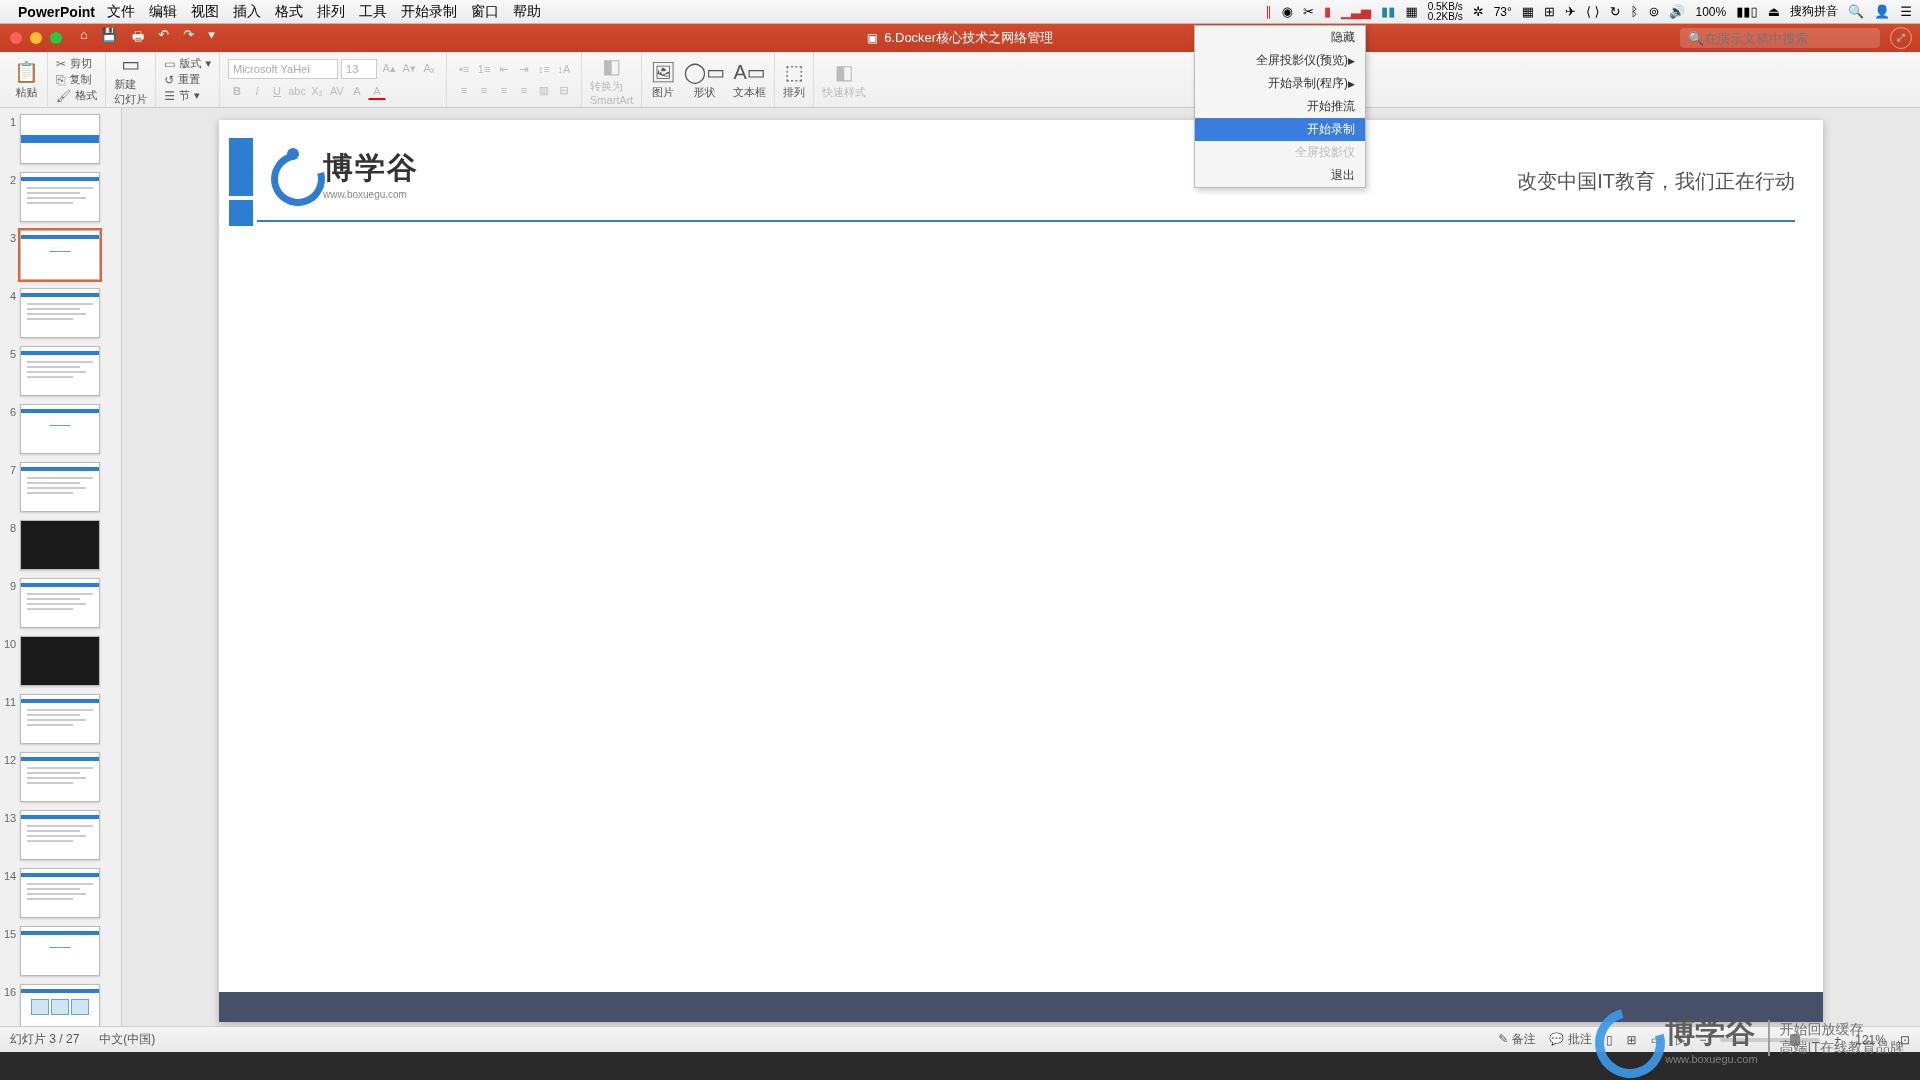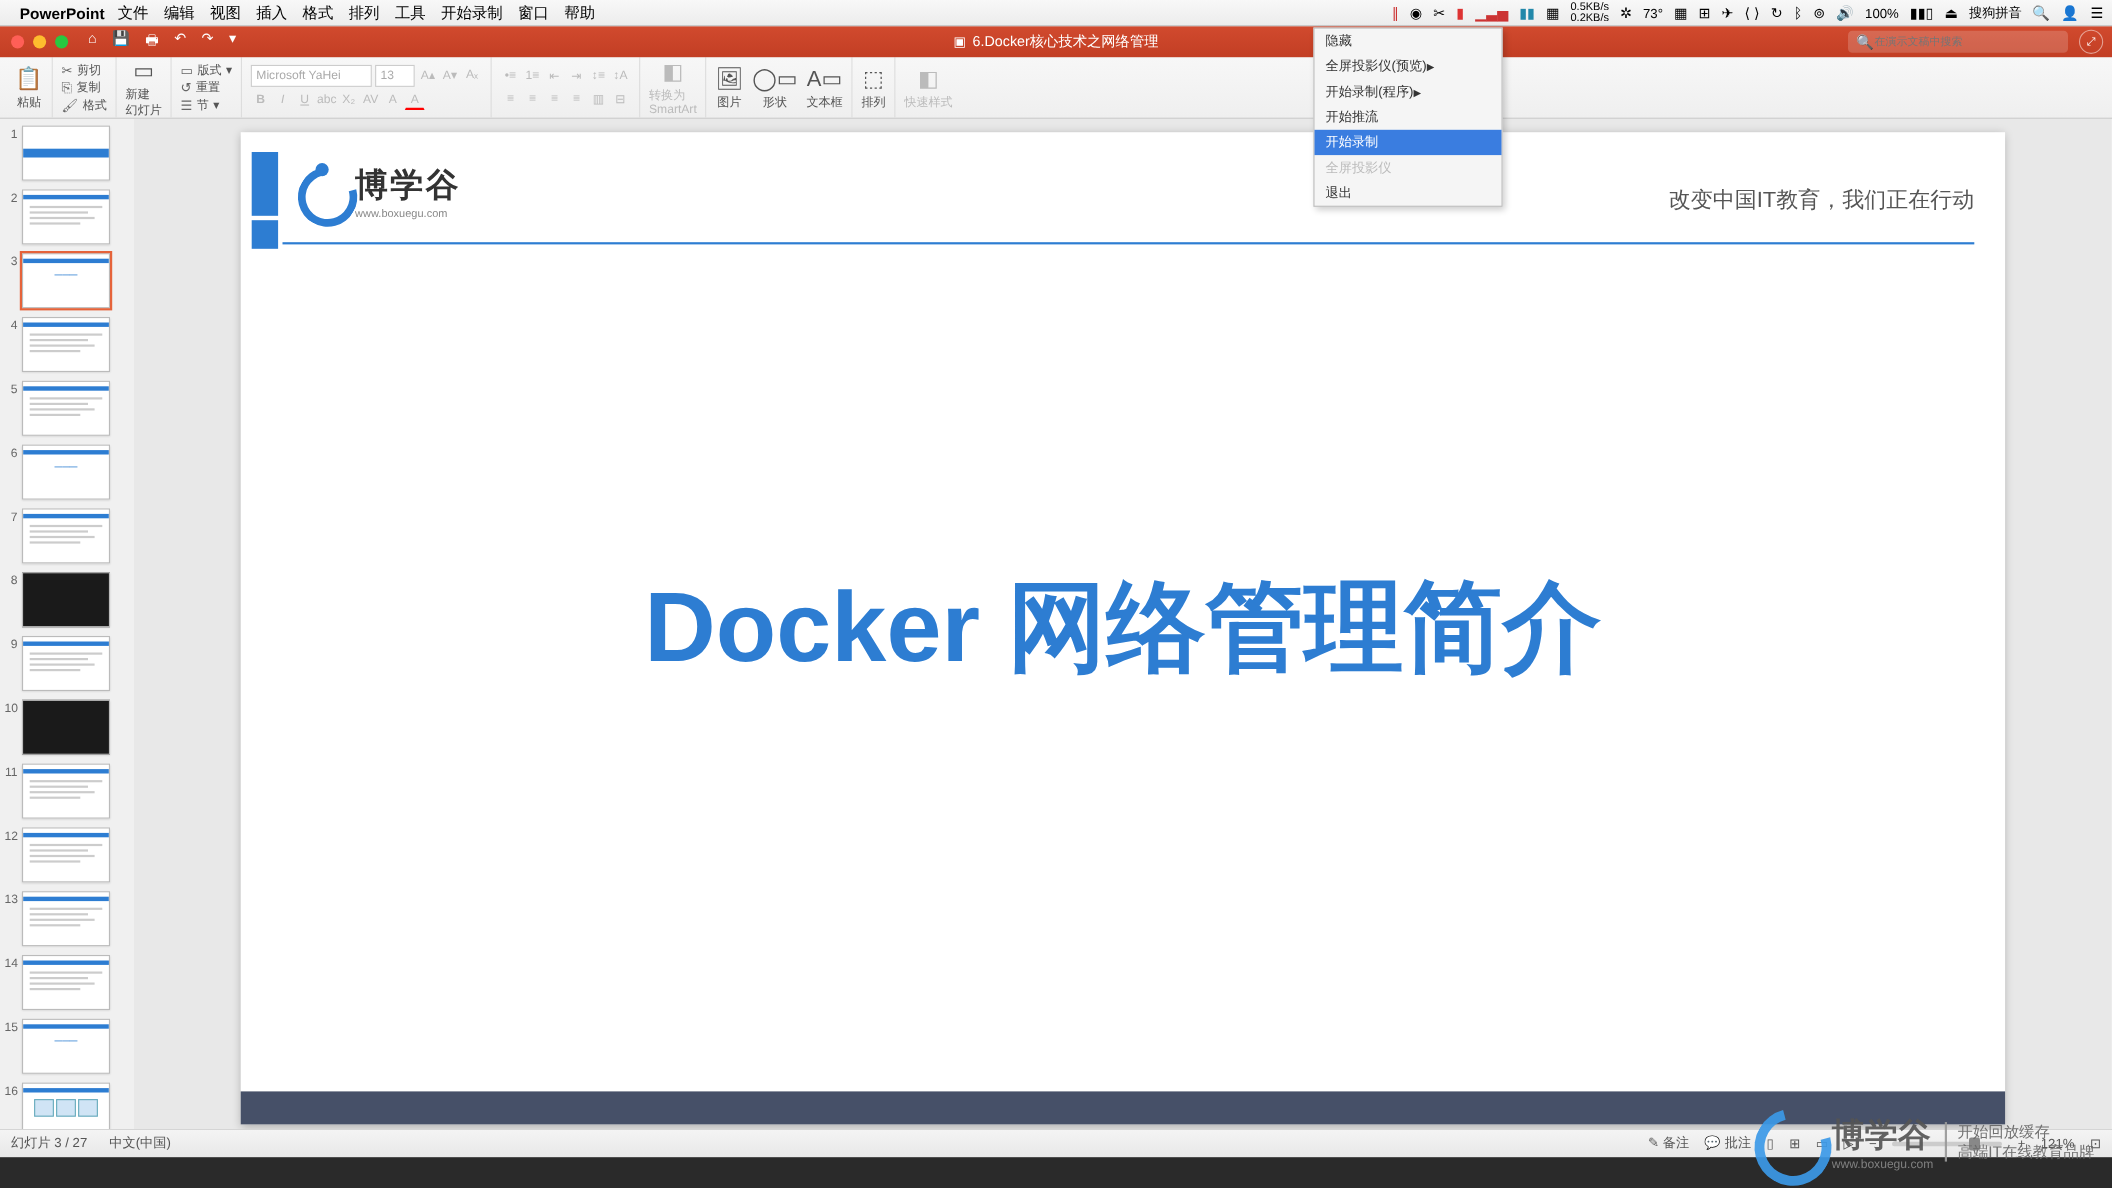--- a/index.html
+++ b/index.html
@@ -44,7 +44,7 @@
 
 
 .dropdown { position: absolute; top: 25px; left: 1194px; width: 172px; background: #f5f5f5; border: 1px solid #bbb; box-shadow: 2px 3px 6px rgba(0,0,0,0.2); font-size: 12px; z-index: 1000; }
-.dropdown .dd-item { padding: 3px 10px; display: flex; justify-content: flex-start; align-items: center; color: #333; }
+.dropdown .dd-item { padding: 3px 10px; display: flex; justify-content: flex-end; align-items: center; color: #333; }
 .dropdown .dd-item.highlight { background: #3a7de0; color: #fff; }
 .dropdown .dd-item.disabled { color: #bbb; }
 .dropdown .dd-arrow { font-size: 9px; }

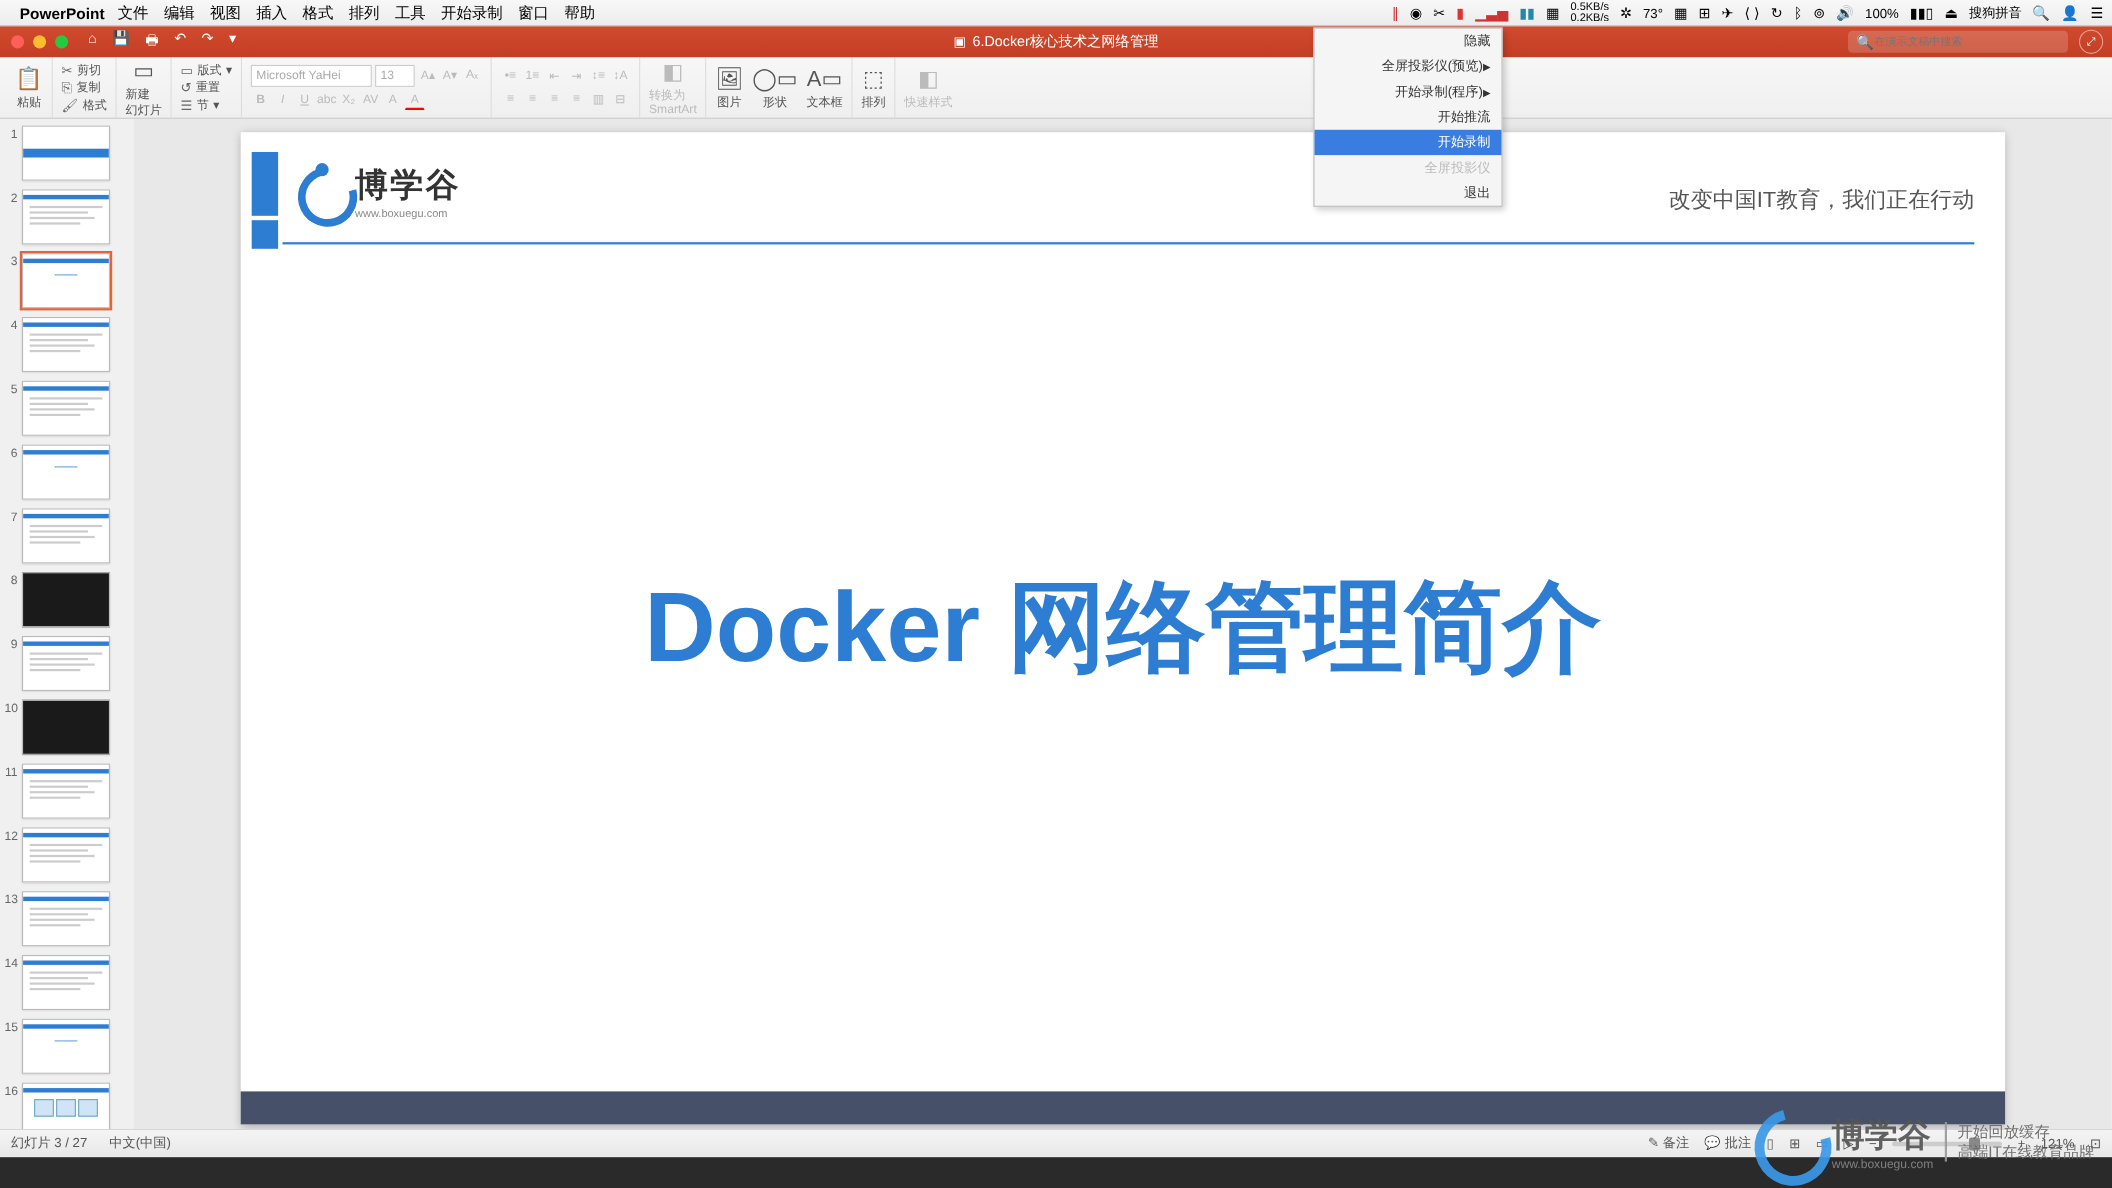--- a/index.html
+++ b/index.html
@@ -24,7 +24,7 @@
 .title-center { position: absolute; left: 50%; transform: translateX(-50%); display: flex; align-items: center; gap: 6px; font-size: 13px; }
 .title-center .doc-ico { color: #fff; font-size: 12px; }
 .searchbox { margin-left: auto; margin-right: 10px; display: flex; align-items: center; background: rgba(255,255,255,0.18); border-radius: 4px; padding: 2px 8px; width: 200px; height: 20px; color: #fff; }
-.searchbox input { background: transparent; border: none; color: #eee; font-size: 10px; flex: 1; outline: none; }
+.searchbox input { background: transparent; border: none; color: #eee; font-size: 13px; flex: 1; outline: none; }
 .fullscreen-btn { width: 22px; height: 22px; border: 1px solid rgba(255,255,255,0.5); border-radius: 50%; margin-right: 8px; display: flex; align-items: center; justify-content: center; color: #fff; font-size: 10px; }
 
 

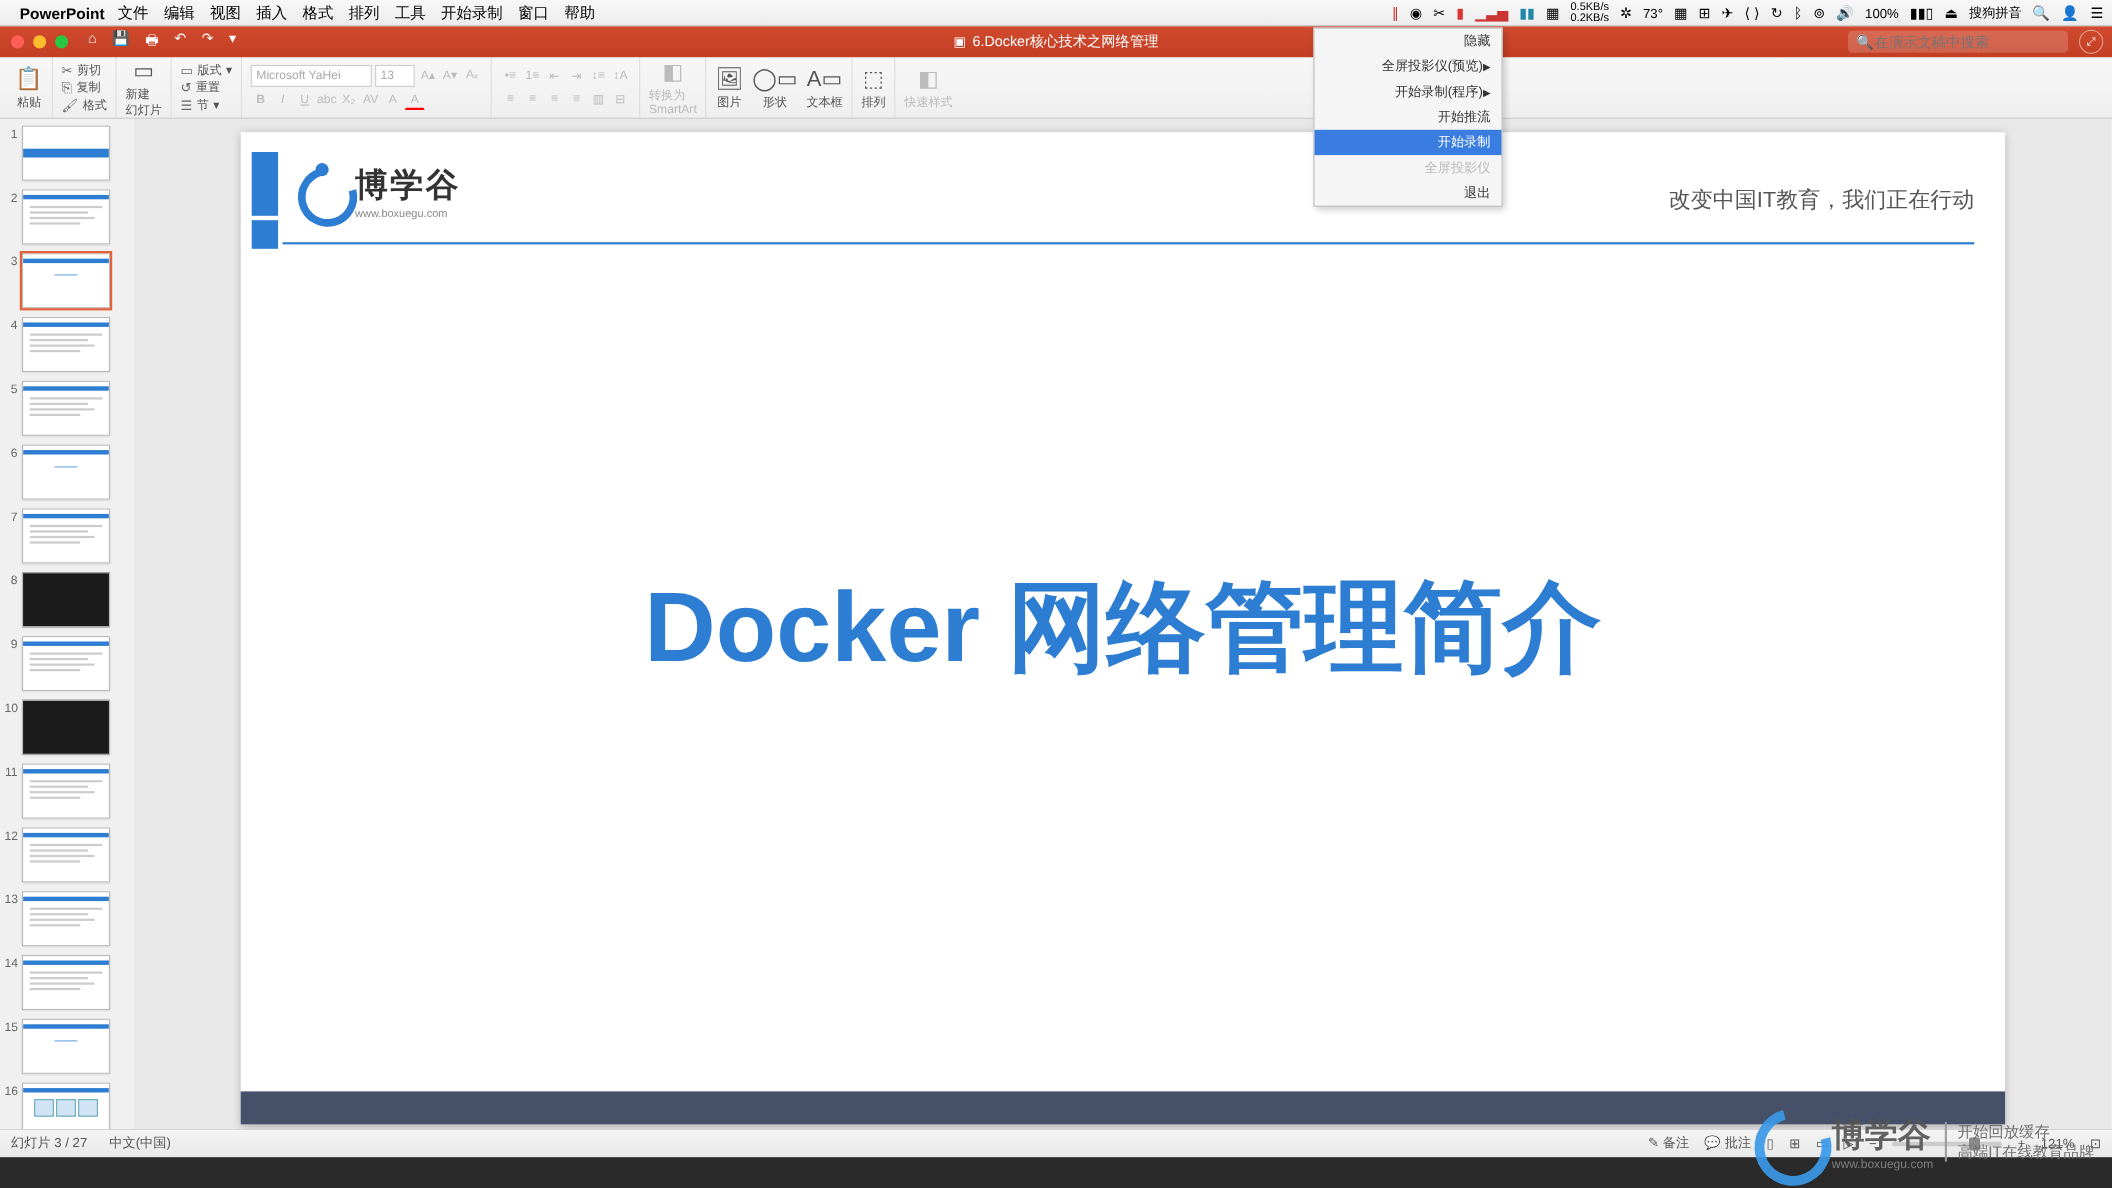--- a/index.html
+++ b/index.html
@@ -503,7 +503,6 @@
         <div class="slide-tagline-r">改变中国IT教育，我们正在行动</div>
         <div class="slide-hr"></div>
       </div>
-      <div class="slide-title">Docker 网络管理简介</div>
       <div class="slide-footer"></div>
     </div>
   </div>

